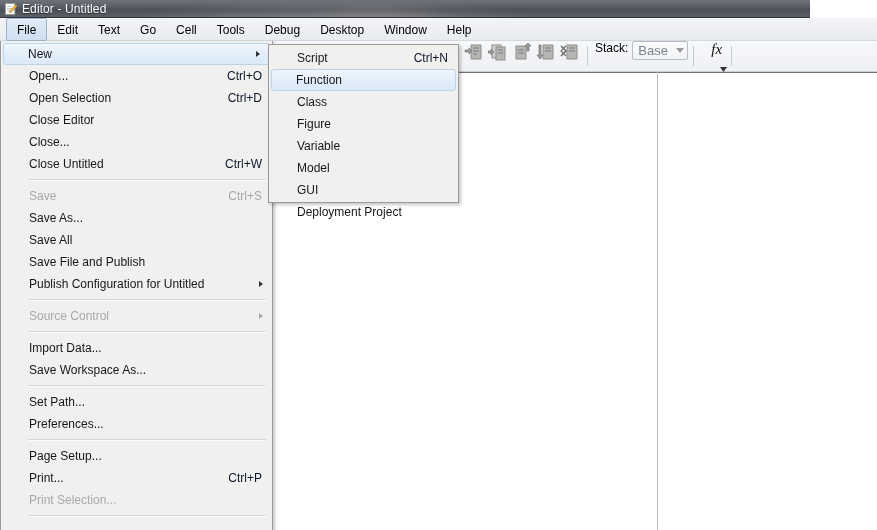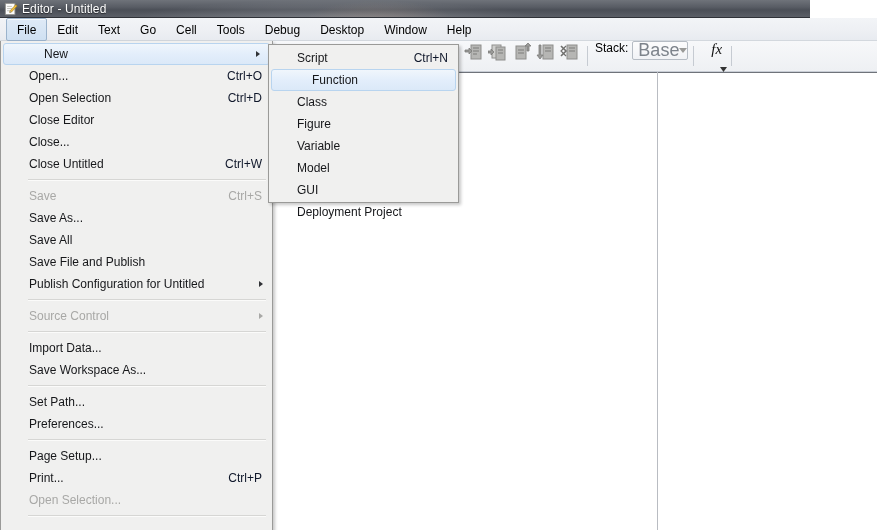--- a/index.html
+++ b/index.html
@@ -223,7 +223,7 @@
     border: 1px solid #b8d4ef;
     border-radius: 3px;
     margin: 0 2px;
-    padding-left: 40px;
+    padding-left: 24px;
     height: 22px;
   }
   .mi .arrow {

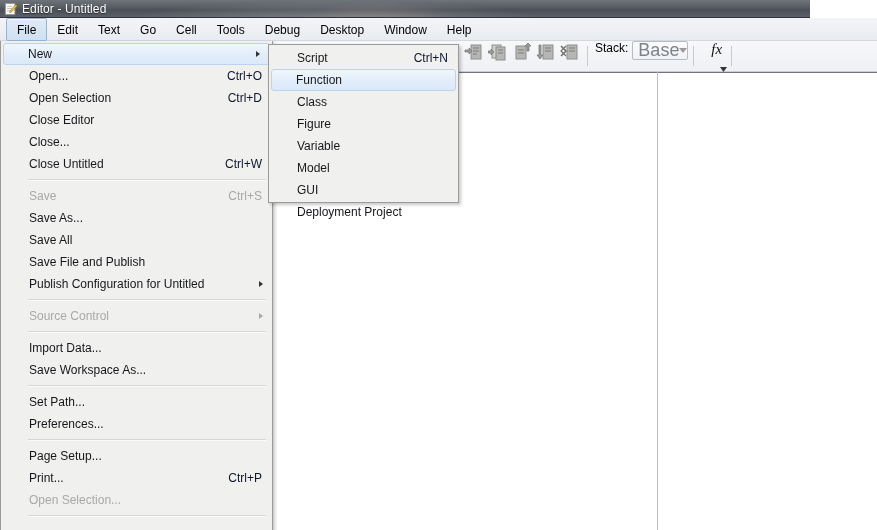--- a/index.html
+++ b/index.html
@@ -138,7 +138,7 @@
   .stack-combo .val {
     flex: 1;
     padding-left: 5px;
-    font-size: 18px;
+    font-size: 13px;
     color: #7d838b;
     white-space: nowrap;
   }

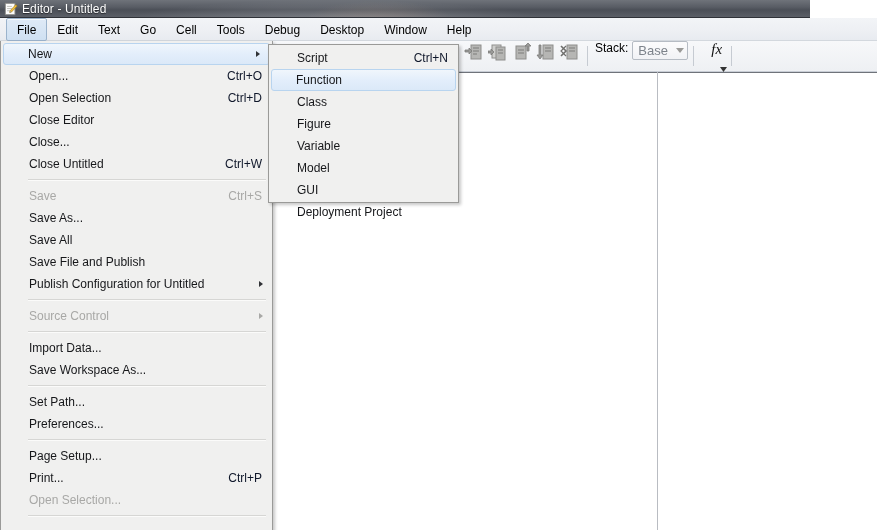--- a/index.html
+++ b/index.html
@@ -439,7 +439,7 @@
         <span class="accel">Ctrl+P</span>
       </div>
       <div class="mi disabled">
-        <span class="label">Open Selection...</span>
+        <span class="label">Print Selection...</span>
       </div>
       <div class="sep"></div>
     </div>

